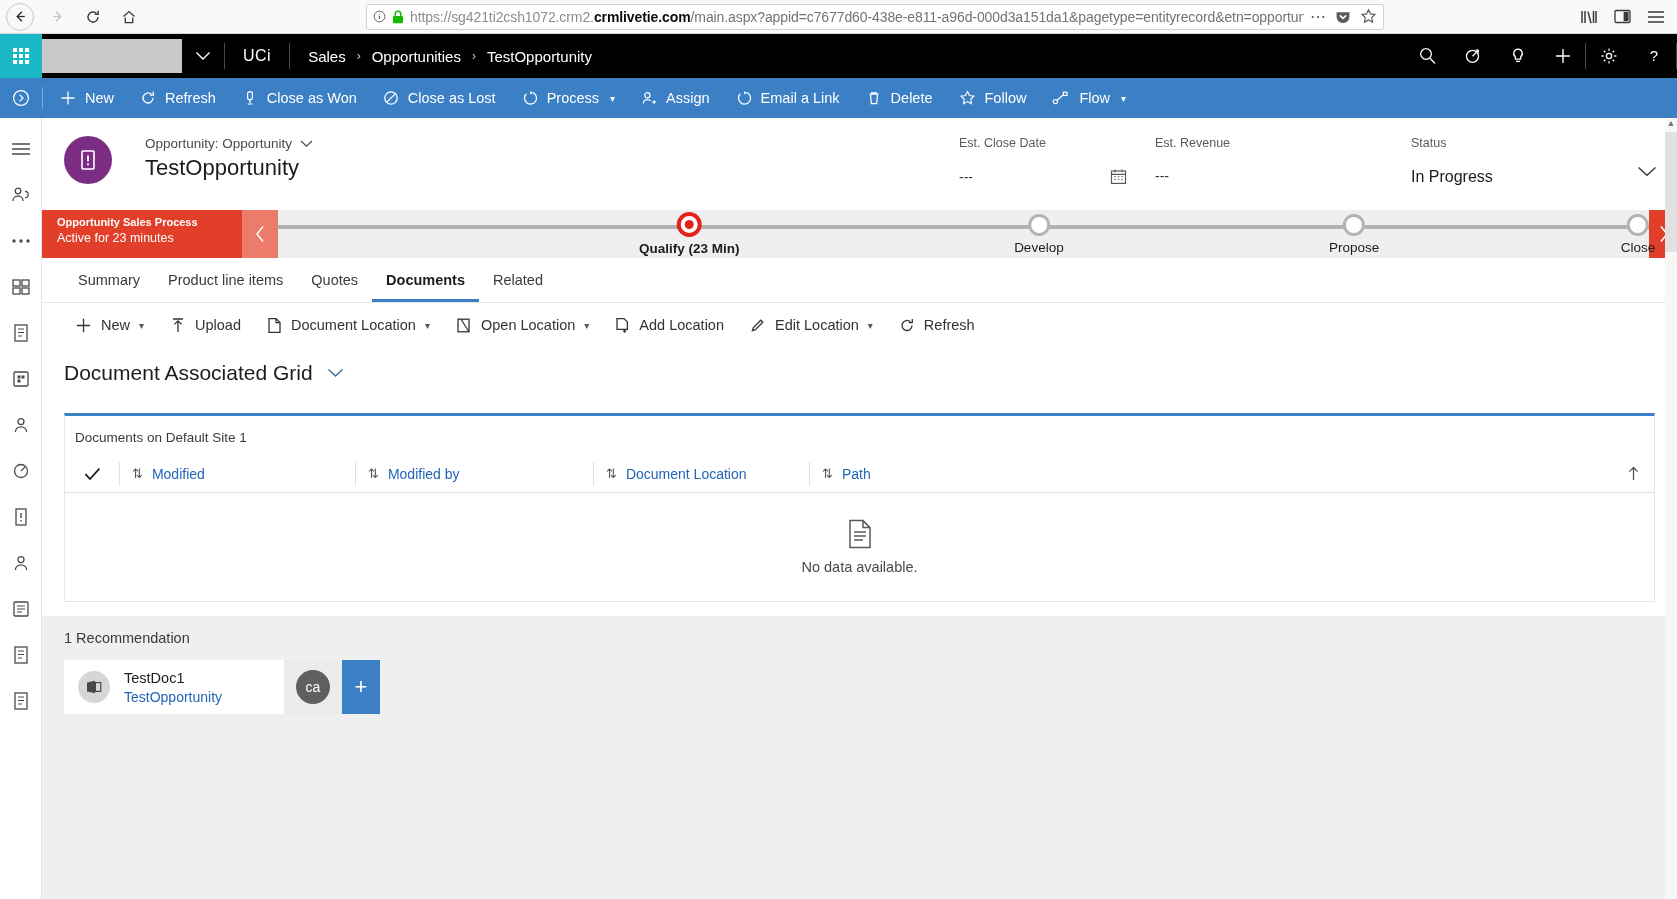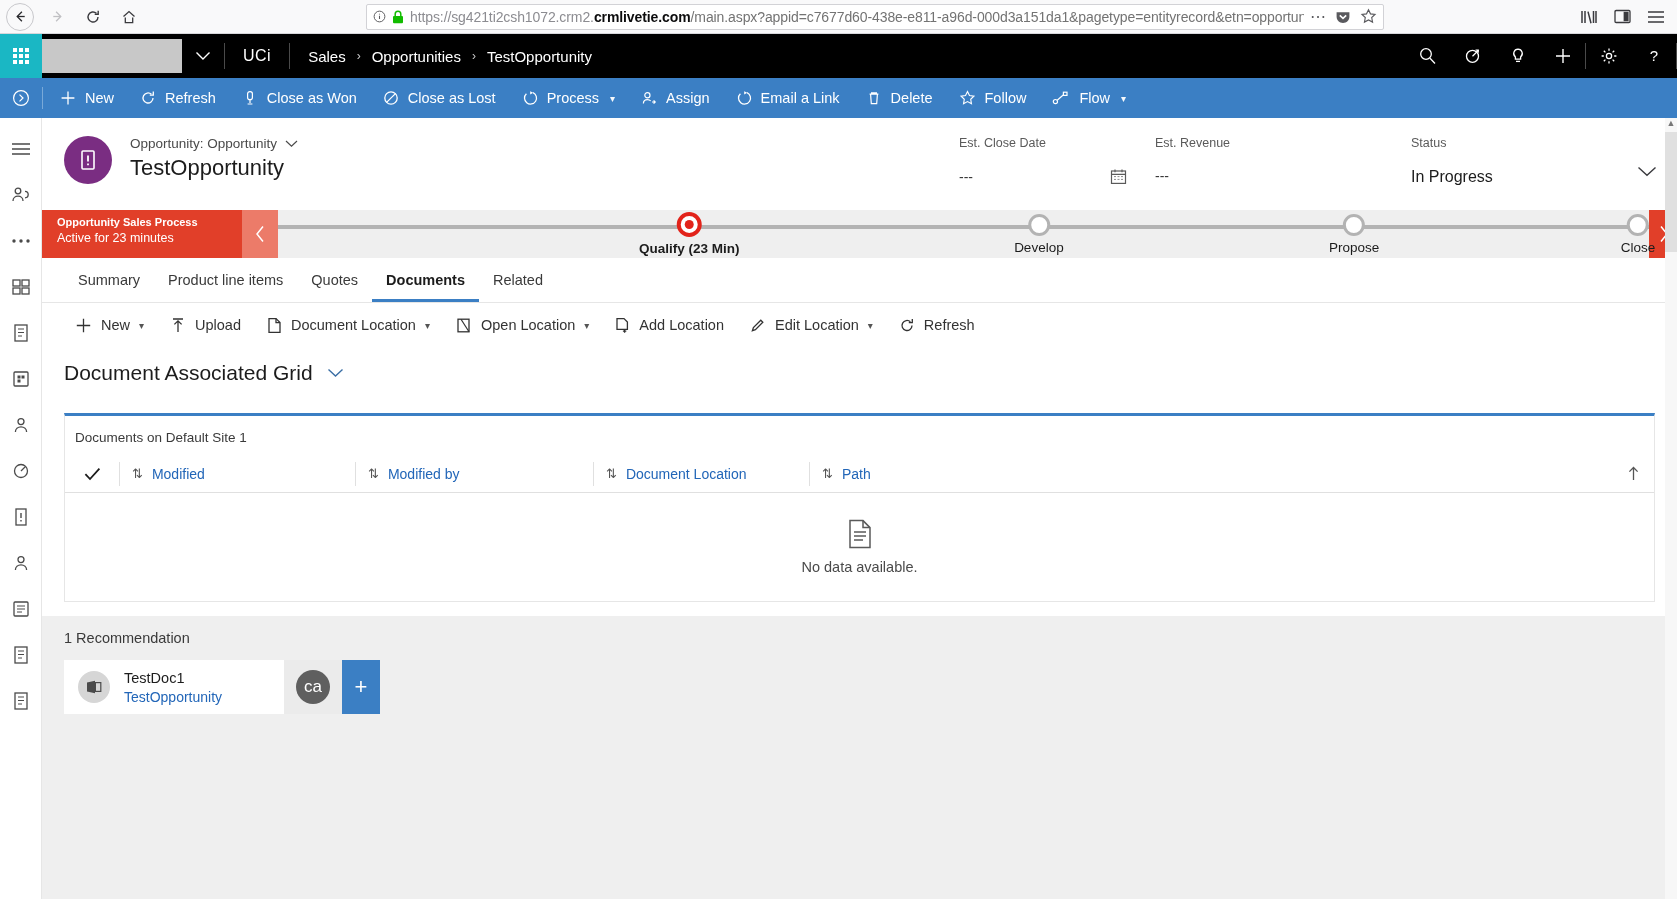--- a/index.html
+++ b/index.html
@@ -86,7 +86,7 @@
     width:48px;height:48px;border-radius:50%;background:#7a2d82;color:#fff;
     display:flex;align-items:center;justify-content:center; flex:0 0 48px;
   }
-  .rec-titles { margin-left:18px; }
+  .rec-titles { margin-left:33px; }
   .rec-sub { font-size:13.5px; color:#4a4a4a; display:flex;align-items:center; gap:8px;}
   .rec-name { font-size:22px; color:#1c1c1c; margin-top:4px; }
   .hdr-fields { display:flex; margin-left:auto; align-items:flex-start; }

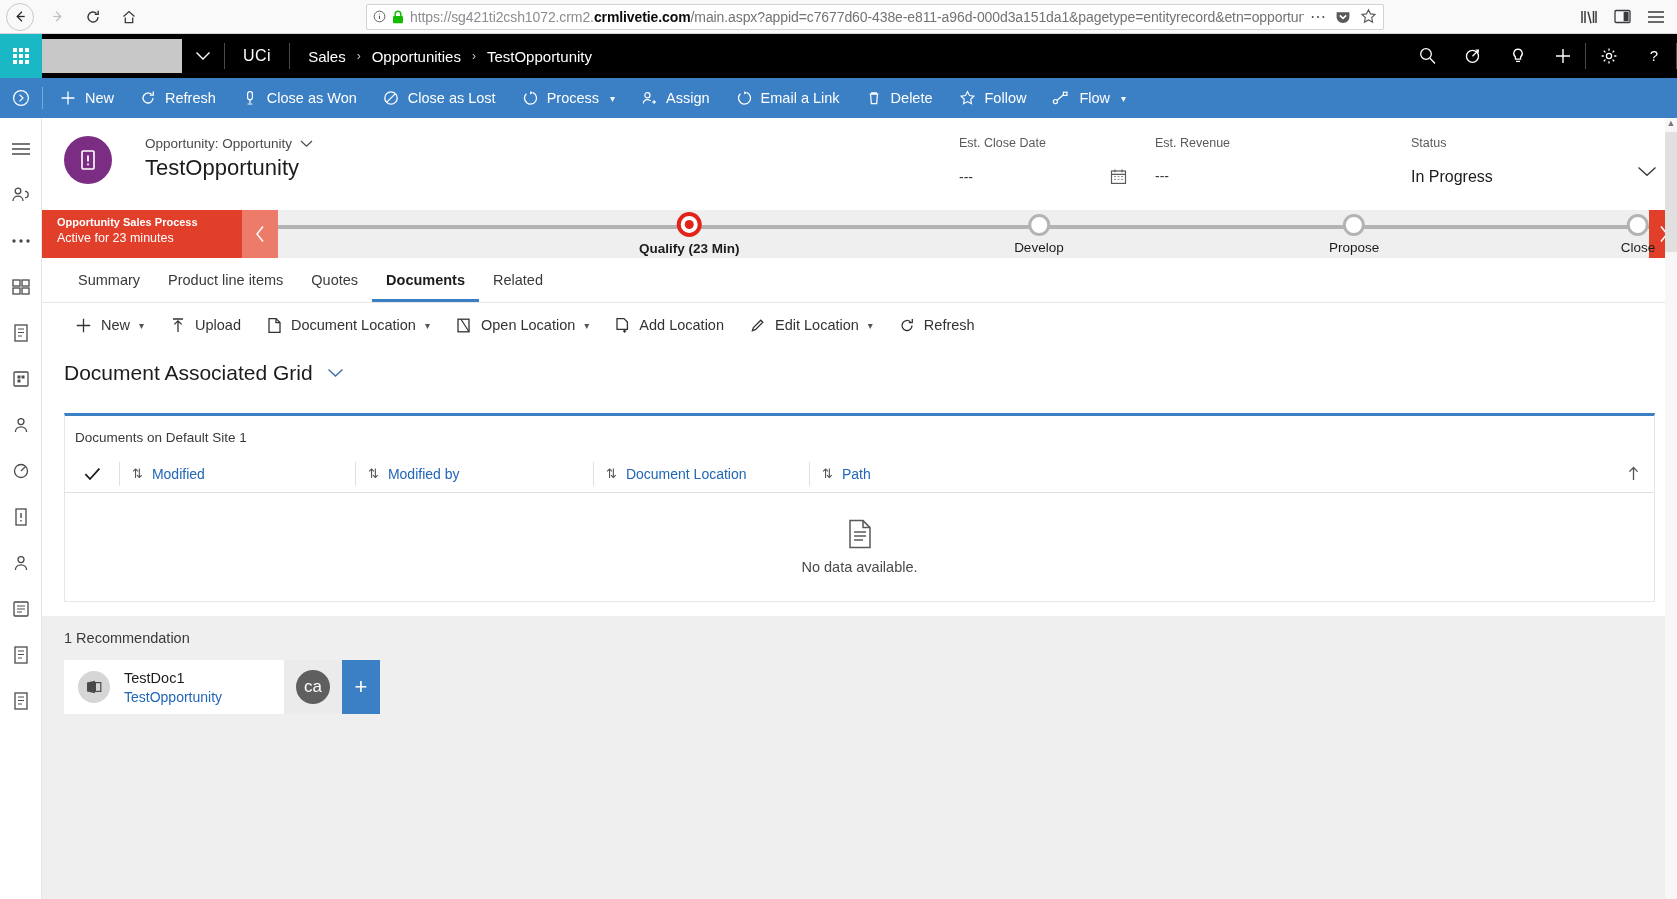--- a/index.html
+++ b/index.html
@@ -168,7 +168,7 @@
   .reco-avatar-cell { width:58px; background:#ebebeb; display:flex;align-items:center;justify-content:center;}
   .reco-avatar {
     width:34px;height:34px;border-radius:50%;background:#5f5f5f;color:#fff;
-    display:flex;align-items:center;justify-content:center;font-size:17px;
+    display:flex;align-items:center;justify-content:center;font-size:14px;
   }
   .reco-add { width:38px; background:#3b7fc4; color:#fff; display:flex;align-items:center;justify-content:center; font-size:22px;}
 

